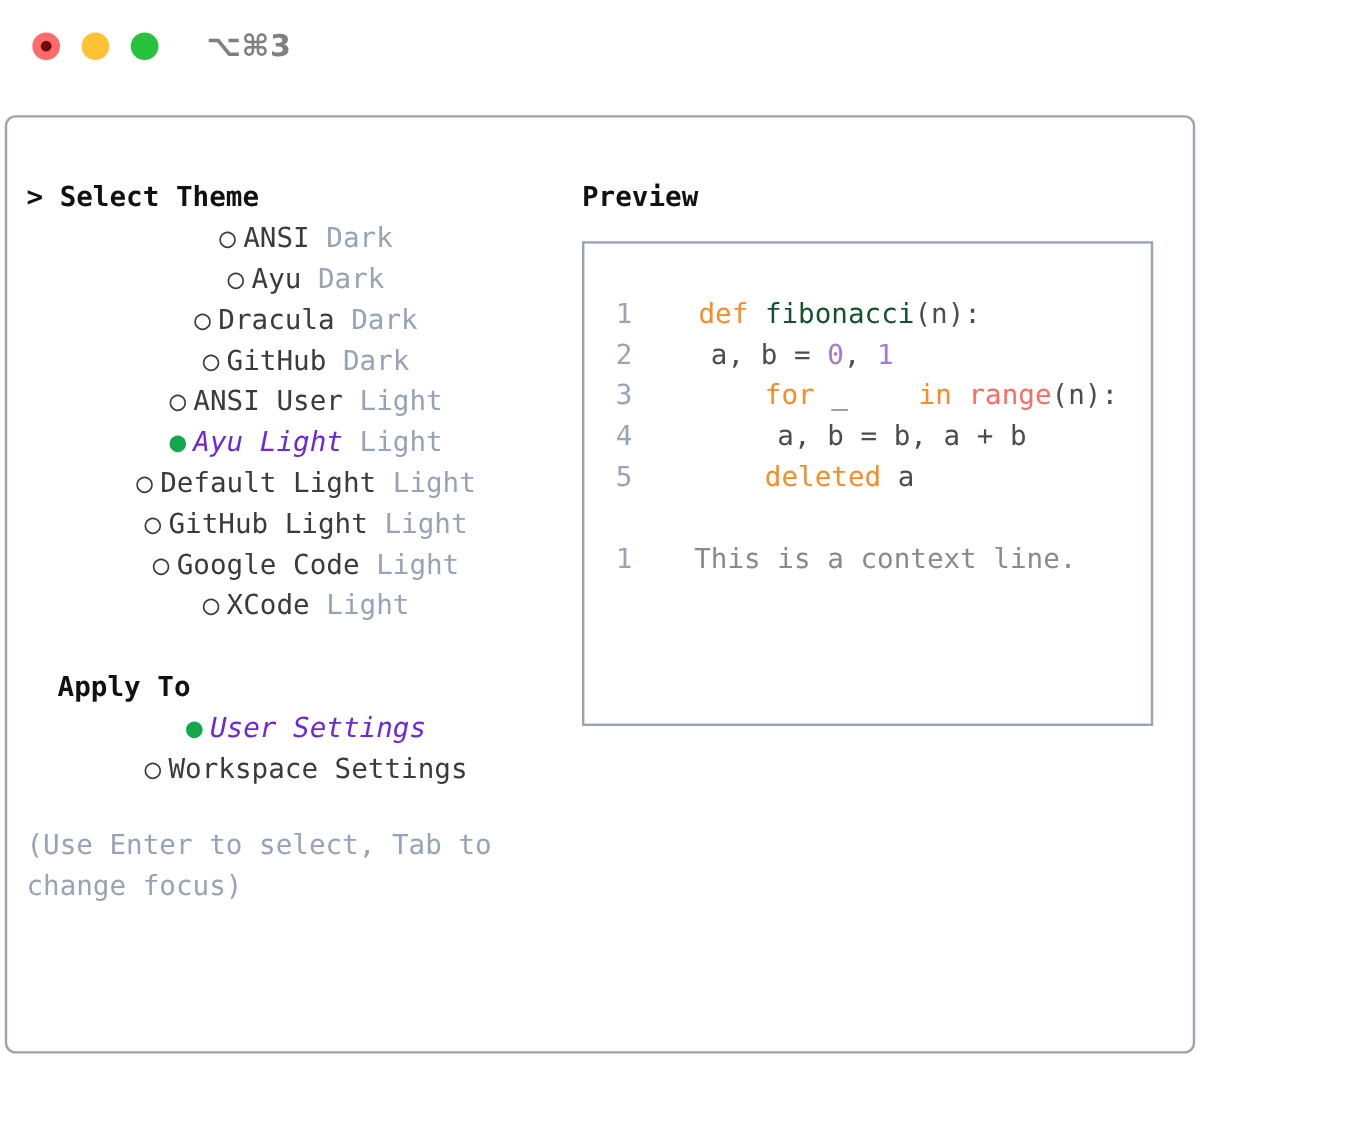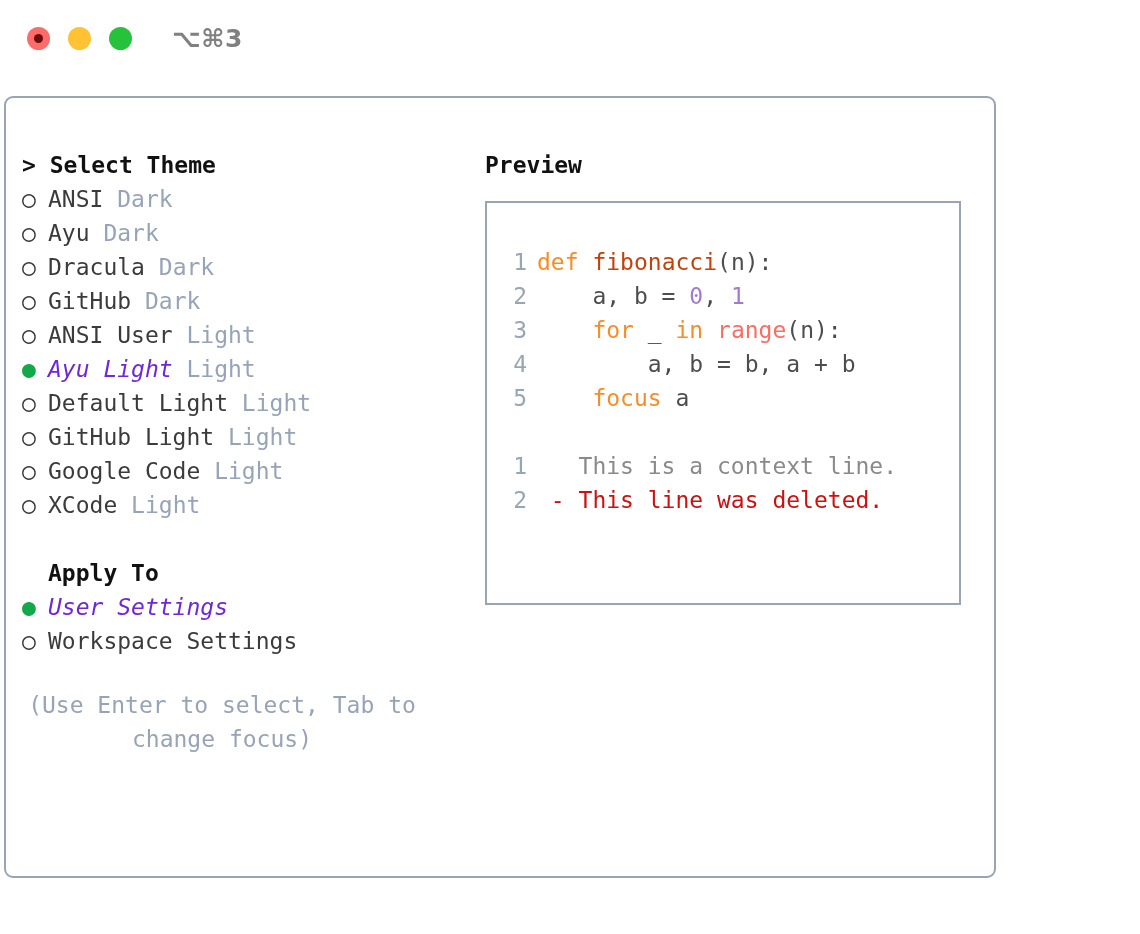--- a/index.html
+++ b/index.html
@@ -99,6 +99,7 @@
     color: #3b3b3b;
     white-space: pre;
     display: block;
+    text-align: center;
   }
   .marker {
     display: inline-block;

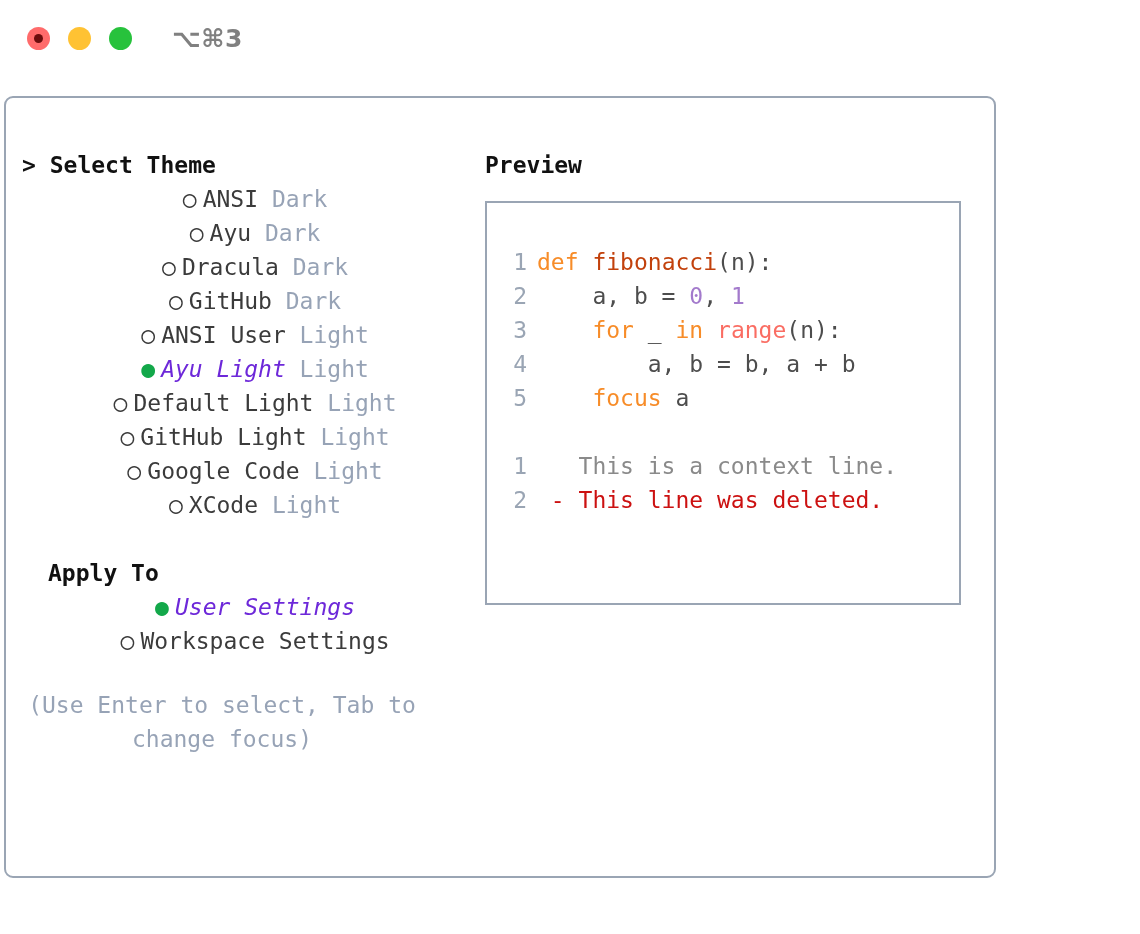--- a/index.html
+++ b/index.html
@@ -165,7 +165,7 @@
     text-align: right;
     margin-right: 10px;
   }
-  .kw      { color: #f78c28; }
+  .kw      { color: #f78c28; margin-left: 45px; }
   .fn      { color: #c2410c; }
   .builtin { color: #fa6d63; text-align: center; }
   .num     { color: #a37acc; }

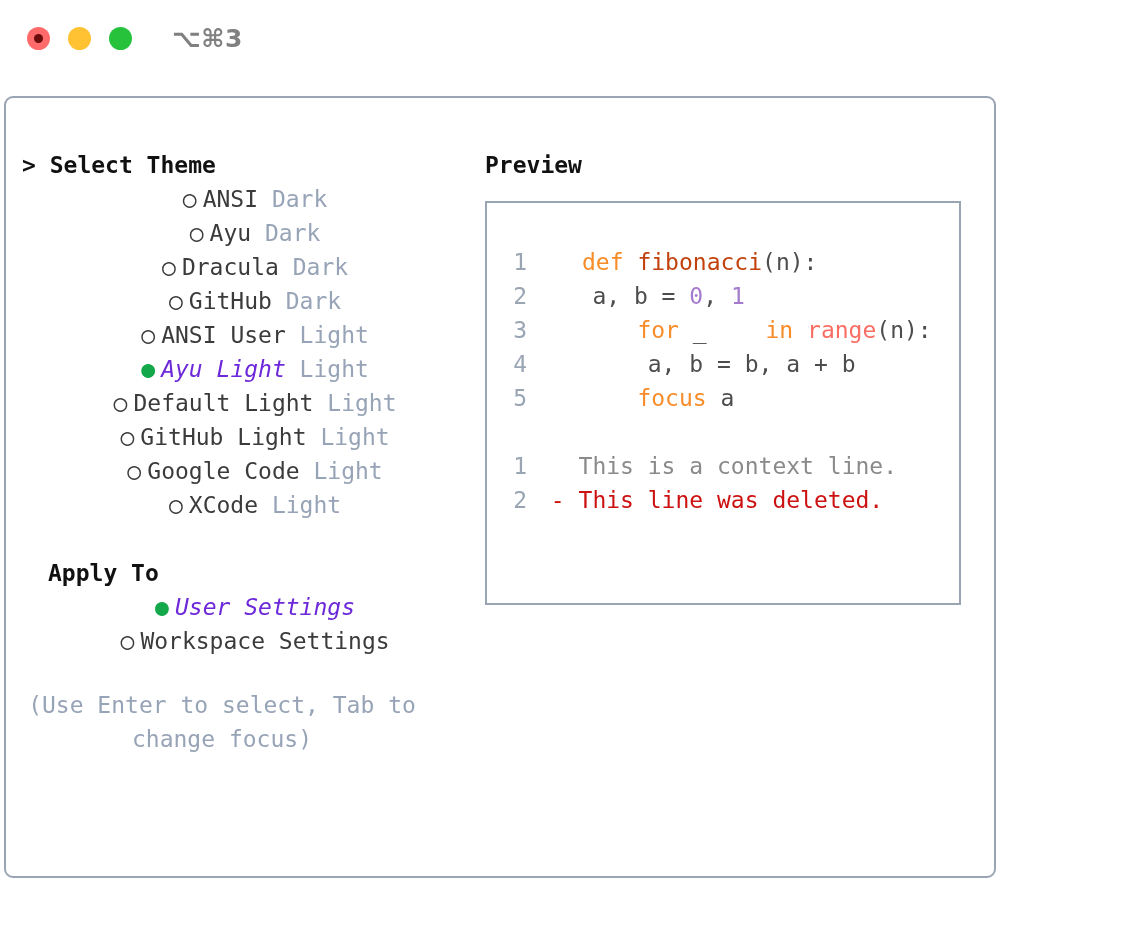--- a/index.html
+++ b/index.html
@@ -166,7 +166,7 @@
     margin-right: 10px;
   }
   .kw      { color: #f78c28; margin-left: 45px; }
-  .fn      { color: #c2410c; }
+  .fn      { color: #14532d; }
   .builtin { color: #fa6d63; text-align: center; }
   .num     { color: #a37acc; }
   .plain   { color: #4d4d4d; }

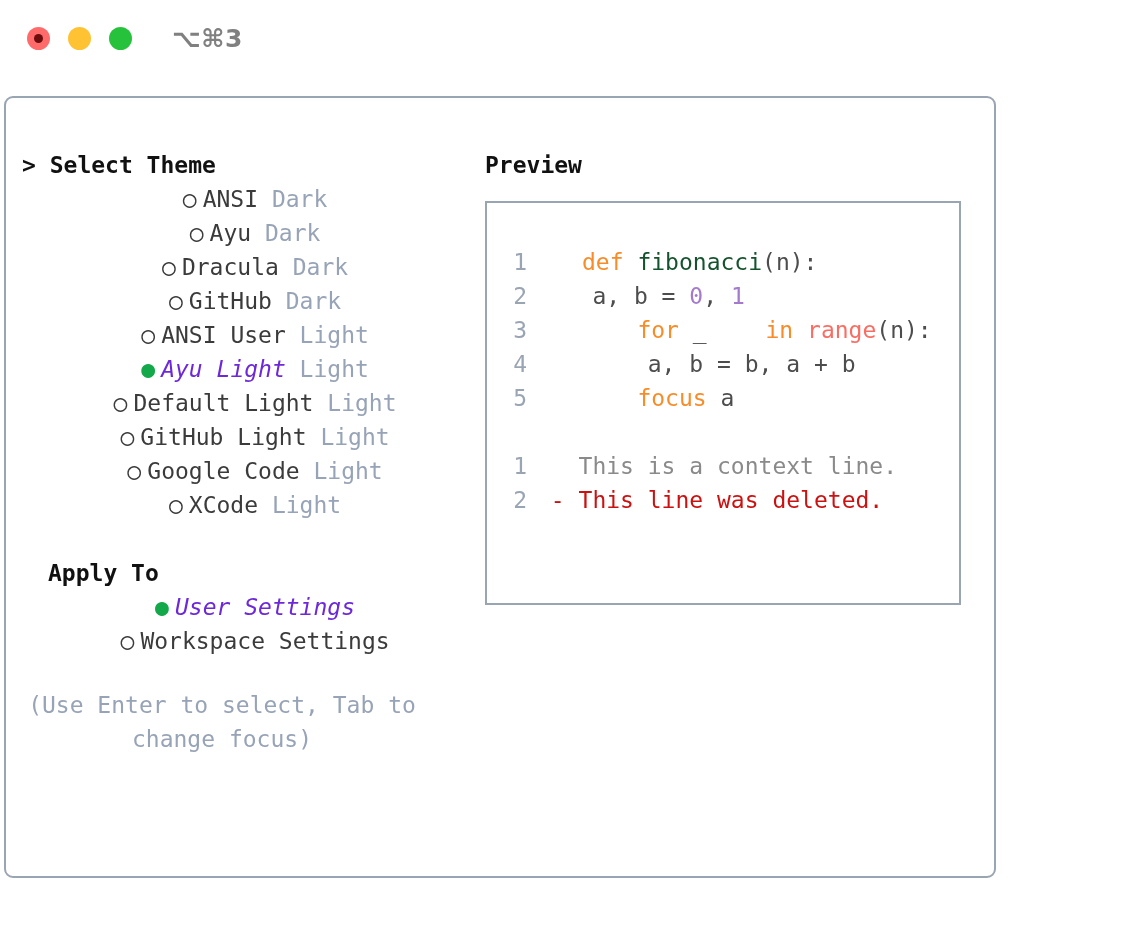--- a/index.html
+++ b/index.html
@@ -228,7 +228,7 @@
               <div class="code-line"><span class="ln">2</span><span class="plain">    a, b = </span><span class="num">0</span><span class="plain">, </span><span class="num">1</span></div>
               <div class="code-line"><span class="ln">3</span><span class="plain">    </span><span class="kw">for</span><span class="plain"> _ </span><span class="kw">in</span><span class="plain"> </span><span class="builtin">range</span><span class="plain">(n):</span></div>
               <div class="code-line"><span class="ln">4</span><span class="plain">        a, b = b, a + b</span></div>
-              <div class="code-line"><span class="ln">5</span><span class="plain">    </span><span class="kw">focus</span><span class="plain"> a</span></div>
+              <div class="code-line"><span class="ln">5</span><span class="plain">    </span><span class="kw">deleted</span><span class="plain"> a</span></div>
             </div>
           <div class="blank-line"></div>
           <div id="diff-block">

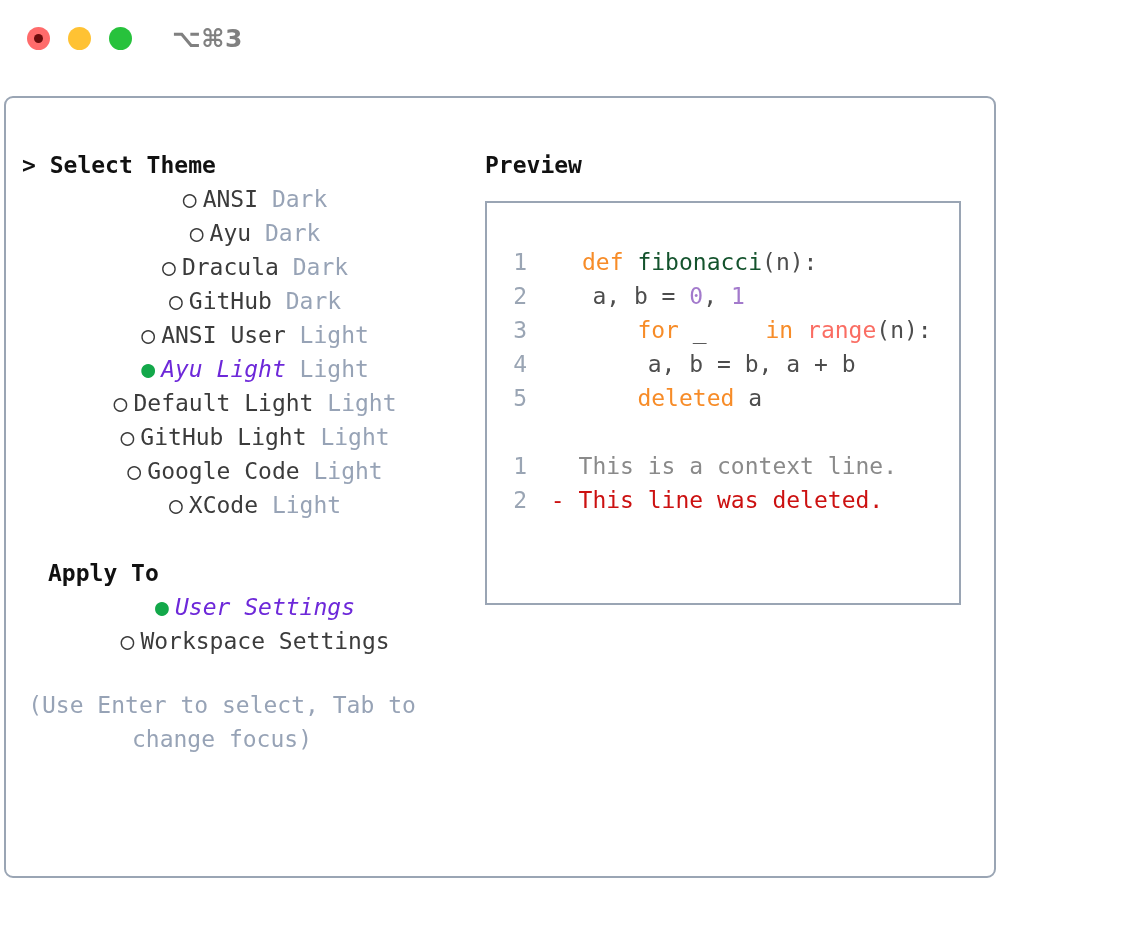--- a/index.html
+++ b/index.html
@@ -233,7 +233,6 @@
           <div class="blank-line"></div>
           <div id="diff-block">
               <div class="code-line"><span class="ln">1</span><span class="diff-ctx">   This is a context line.</span></div>
-              <div class="code-line"><span class="ln">2</span><span class="diff-del"> - This line was deleted.</span></div>
             </div>
         </div>
       </div>

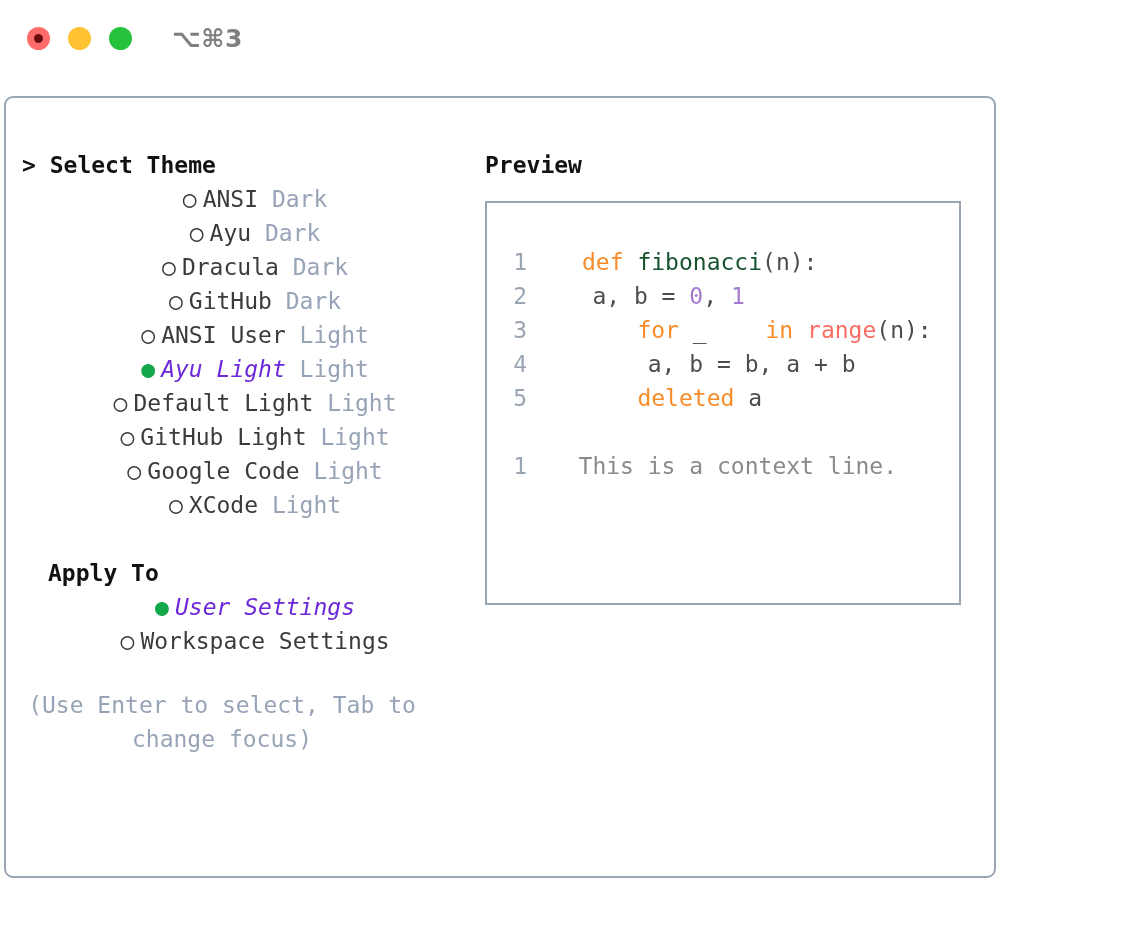--- a/index.html
+++ b/index.html
@@ -127,7 +127,6 @@
     line-height: 34px;
     color: #97a3b6;
     width: 400px;
-    text-align: center;
   }
   
   .right-col {

